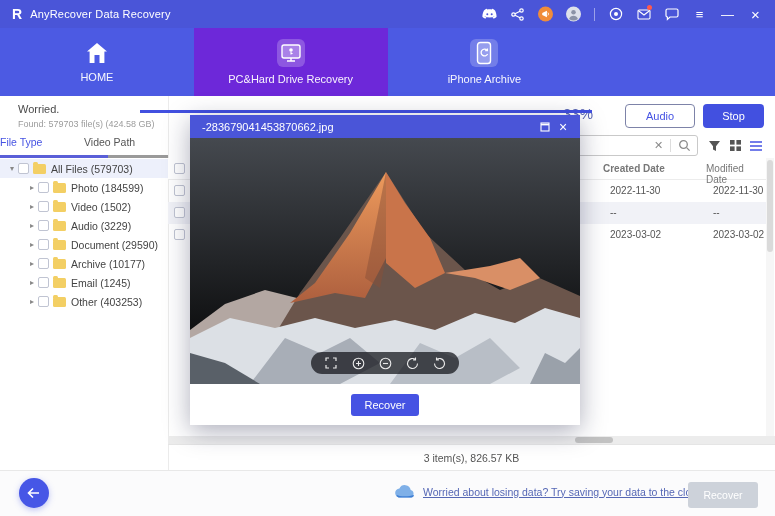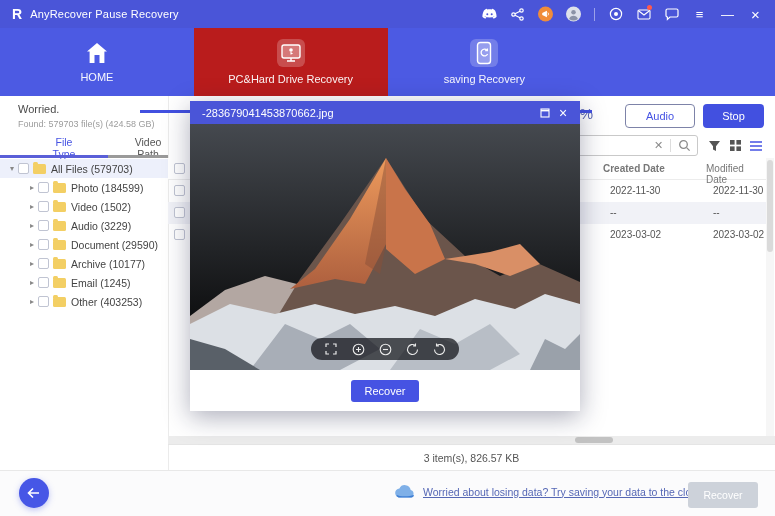--- a/index.html
+++ b/index.html
@@ -103,7 +103,7 @@
   <div class="titlebar">
     <div class="tb-left">
       <span class="logo-r">R</span>
-      <span class="tb-title">AnyRecover Pause Recovery</span>
+      <span class="tb-title">AnyRecover Data Recovery</span>
     </div>
     <div class="tb-right">
       <span class="tb-ic">

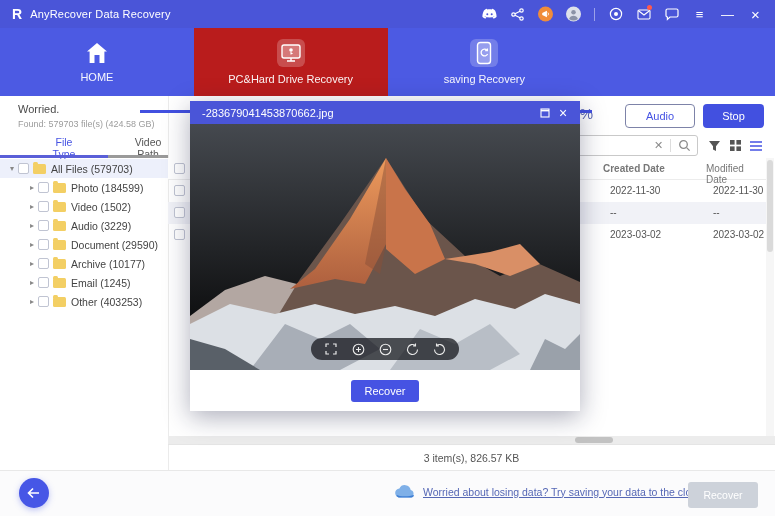--- a/index.html
+++ b/index.html
@@ -22,7 +22,7 @@
   
   .nav { position:absolute; left:0; top:28px; width:775px; height:68px; background:#4c5ae3; display:flex; }
   .nav-tab { width:193.75px; height:68px; display:flex; flex-direction:column; align-items:center; justify-content:center; gap:6px; }
-  .nav-tab.active { background:#b91c1c; }
+  .nav-tab.active { background:#6d28d9; }
   .nav-label { color:#fff; font-size:11px; opacity:.95; }
   .icon-box { width:28px; height:28px; border-radius:6px; background:rgba(255,255,255,.22); display:flex; align-items:center; justify-content:center; }
 

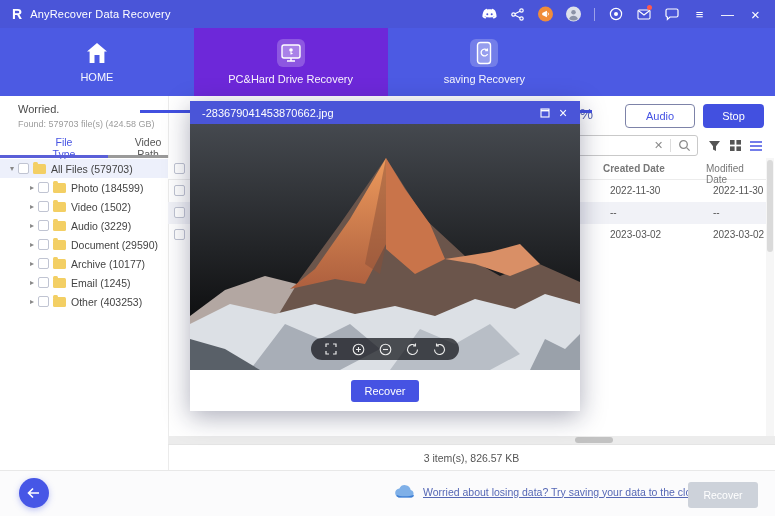--- a/index.html
+++ b/index.html
@@ -193,7 +193,7 @@
             <path d="M11.4 7.4v2.2H9.2" stroke="#fff" stroke-width="1.3"></path>
           </svg>
       </span>
-      <span class="nav-label">saving Recovery</span>
+      <span class="nav-label">iPhone Archive</span>
     </div>
   </div>
 

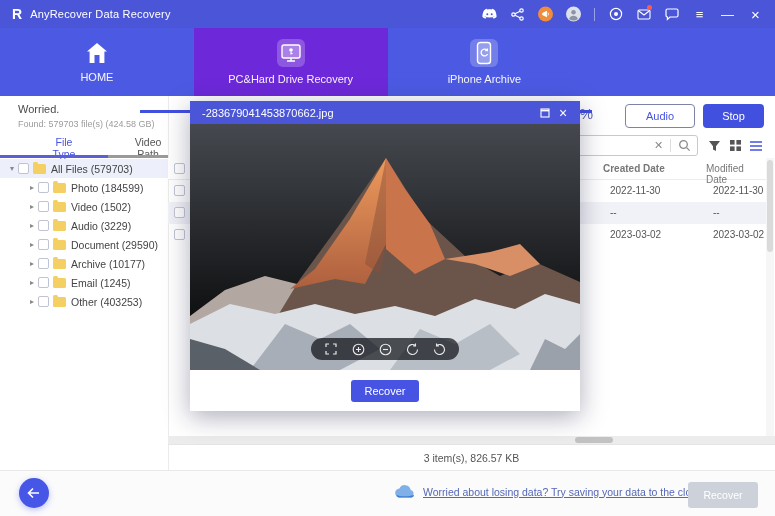--- a/index.html
+++ b/index.html
@@ -73,7 +73,7 @@
   .tool-ic { position:absolute; top:137px; width:17px; height:17px; display:flex; align-items:center; justify-content:center; }
 
   
-  .modal { position:absolute; left:190px; top:101px; width:390px; height:310px; background:#fff; z-index:50;
+  .modal { position:absolute; left:190px; top:115px; width:390px; height:310px; background:#fff; z-index:50;
     box-shadow:0 6px 24px rgba(20,24,60,.35); }
   .modal-header { height:23px; background:#4a55d8; display:flex; align-items:center; padding:0 8px 0 12px; }
   .modal-title { color:#fff; font-size:11px; flex:1; }

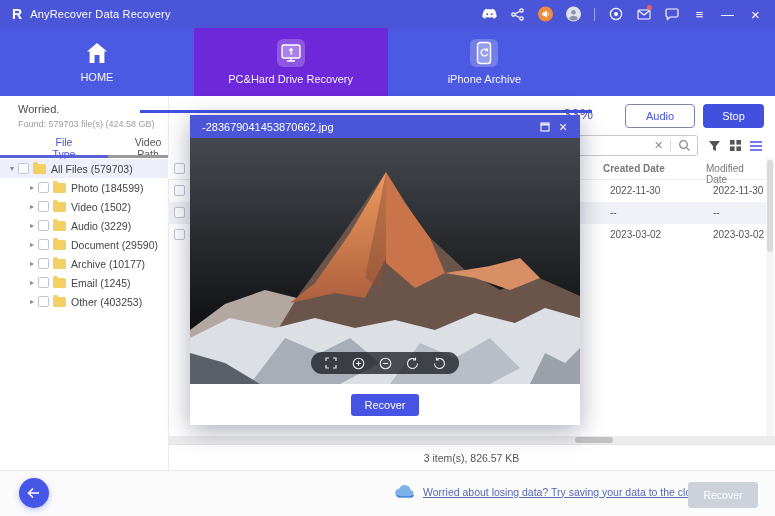--- a/index.html
+++ b/index.html
@@ -38,7 +38,7 @@
     color:#fff; font-size:11px; display:flex; align-items:center; justify-content:center; }
 
   .side-tabs { position:absolute; left:0; top:136px; width:168px; height:19px; display:flex; }
-  .side-tab { width:84px; text-align:center; font-size:10.5px; color:#555;padding-left:44px; }
+  .side-tab { width:84px; text-align:left; font-size:10.5px; color:#555; }
   .side-tab.active { color:#4653e3; }
   .side-tab-bar-blue { position:absolute; left:0; top:155px; width:108px; height:3px; background:#5a5fd8; }
   .side-tab-bar-gray { position:absolute; left:108px; top:155px; width:60px; height:3px; background:#9a9a9a; }

